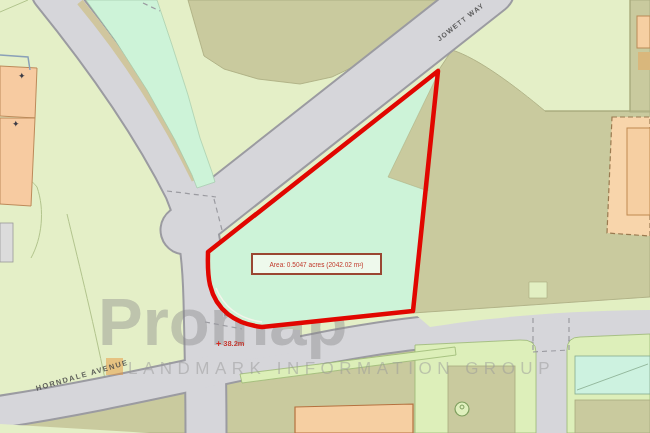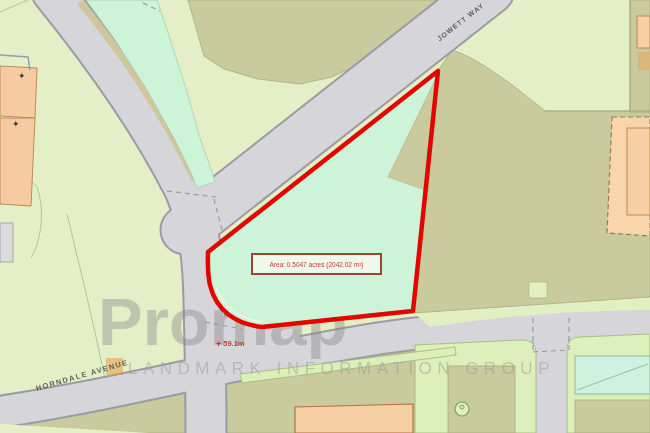--- a/index.html
+++ b/index.html
@@ -118,7 +118,7 @@
 </div>
 
 <div id="spot">
-  <span class="cross">+</span><span>59.1m</span>
+  <span class="cross">+</span><span>38.2m</span>
 </div>
 
 <span class="diamond" id="diamond-1">✦</span>

